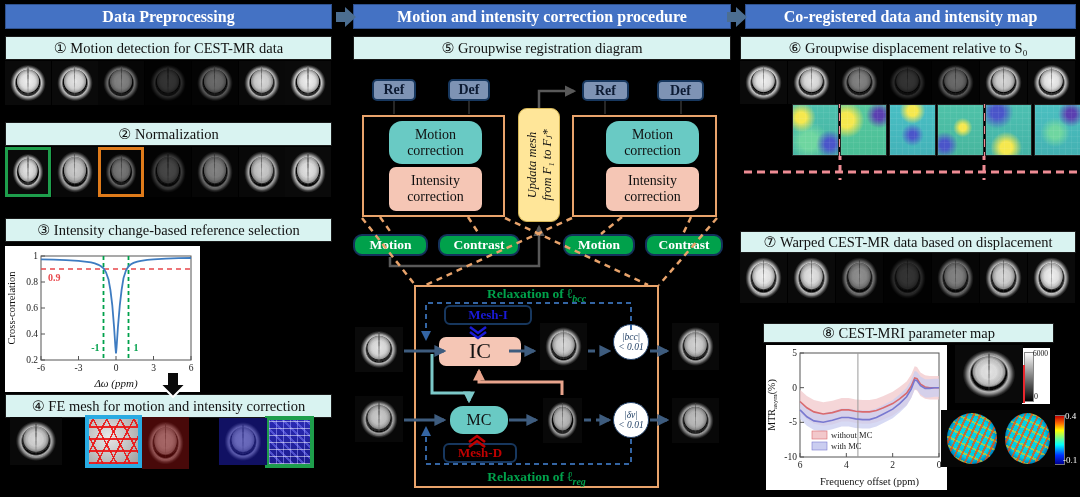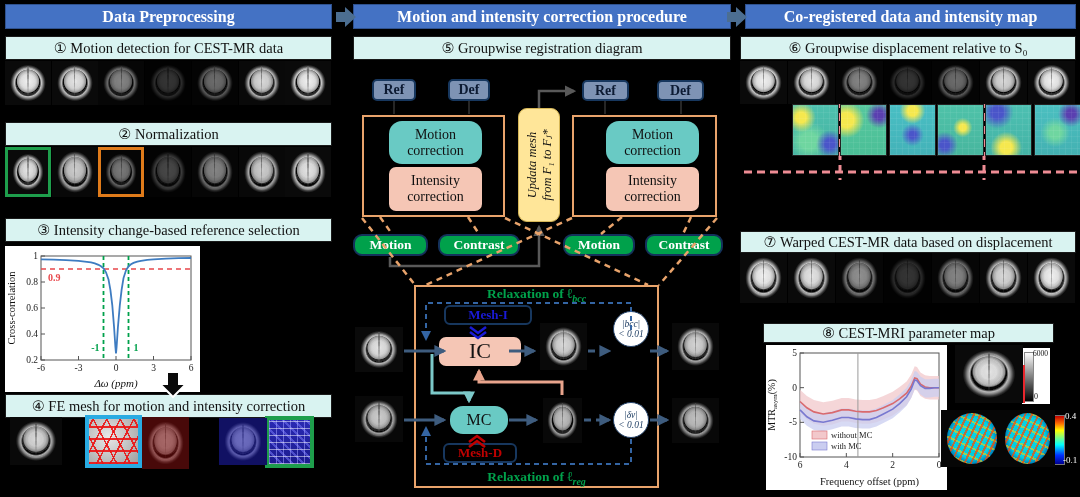--- a/index.html
+++ b/index.html
@@ -153,7 +153,7 @@
   <div class="abs pinkbox" style="left:439px;top:337px;width:82px;height:29px;font-size:22px">IC</div>
   <div class="abs tealbox" style="left:450px;top:406px;width:58px;height:28px;font-size:16px">MC</div>
 
-  <div class="abs cond" style="left:613px;top:311px;width:36px;height:36px">
+  <div class="abs cond" style="left:613px;top:324px;width:36px;height:36px">
       <span>|bcc|</span>
       <span>&lt; 0.01</span>
     </div>

